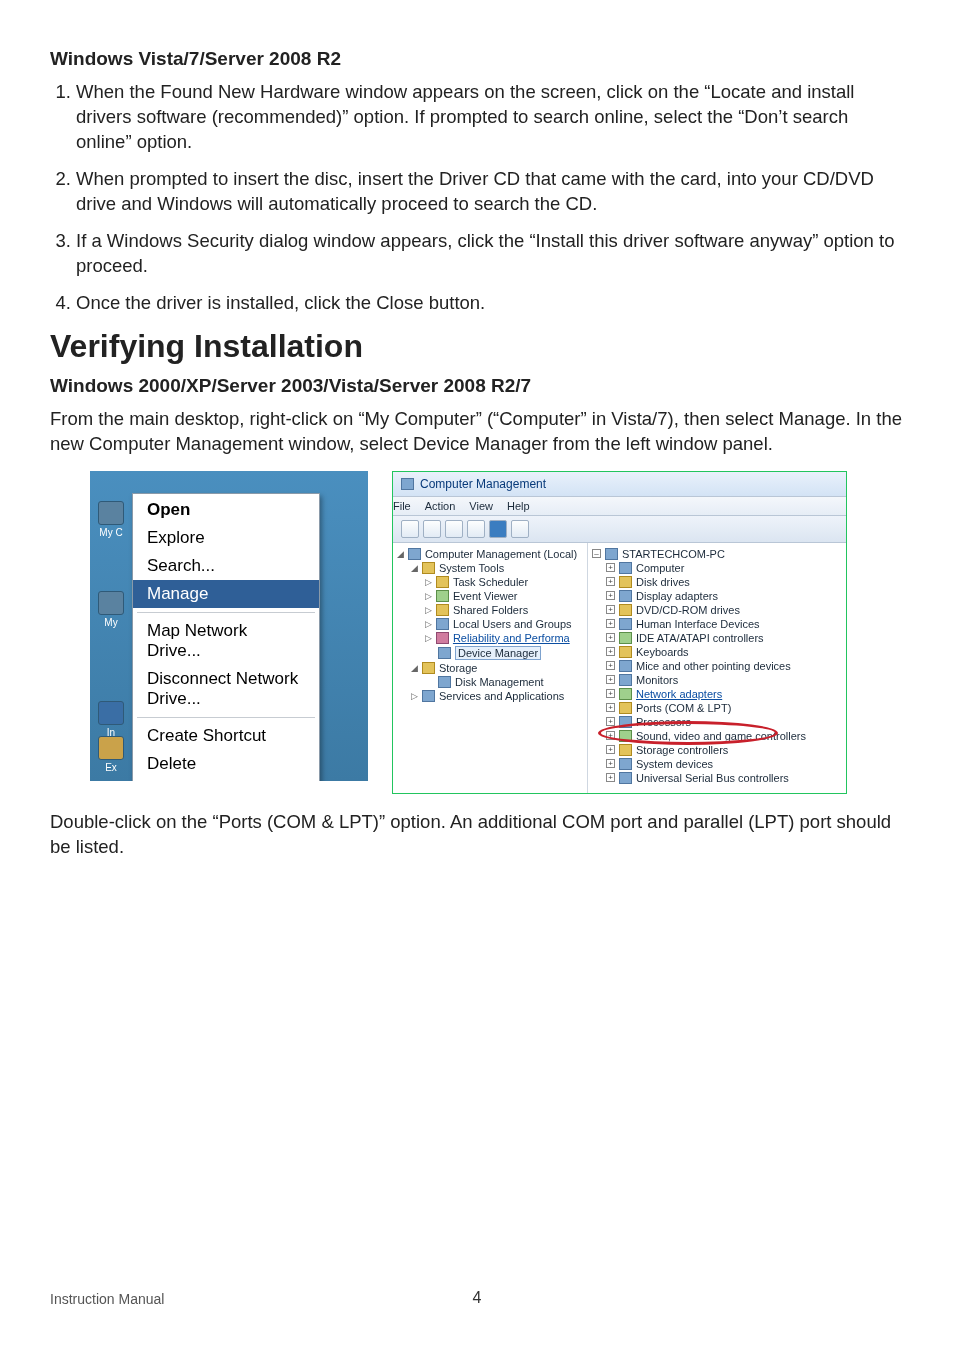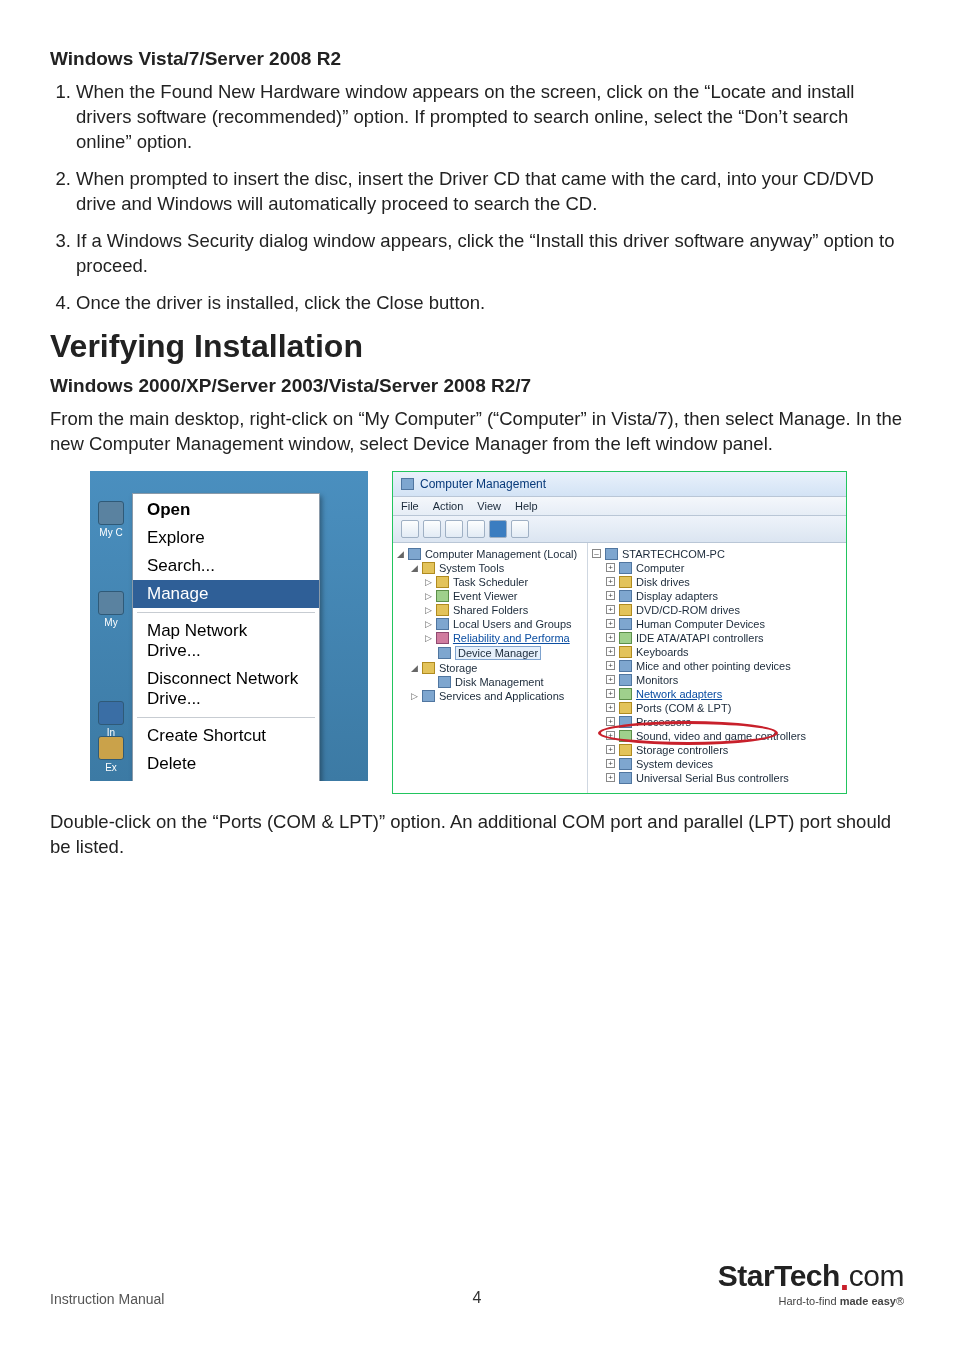--- a/index.html
+++ b/index.html
@@ -97,7 +97,7 @@
     background: linear-gradient(#f4f7fb,#e6edf6);
     font-size: 11px;
     color: #1b2a3a;
-    padding: 3px 8px;
+    padding: 3px 0;
     display: flex; gap: 14px;
     border-top: 1px solid #b9c6d6;
     border-bottom: 1px solid #b9c6d6;

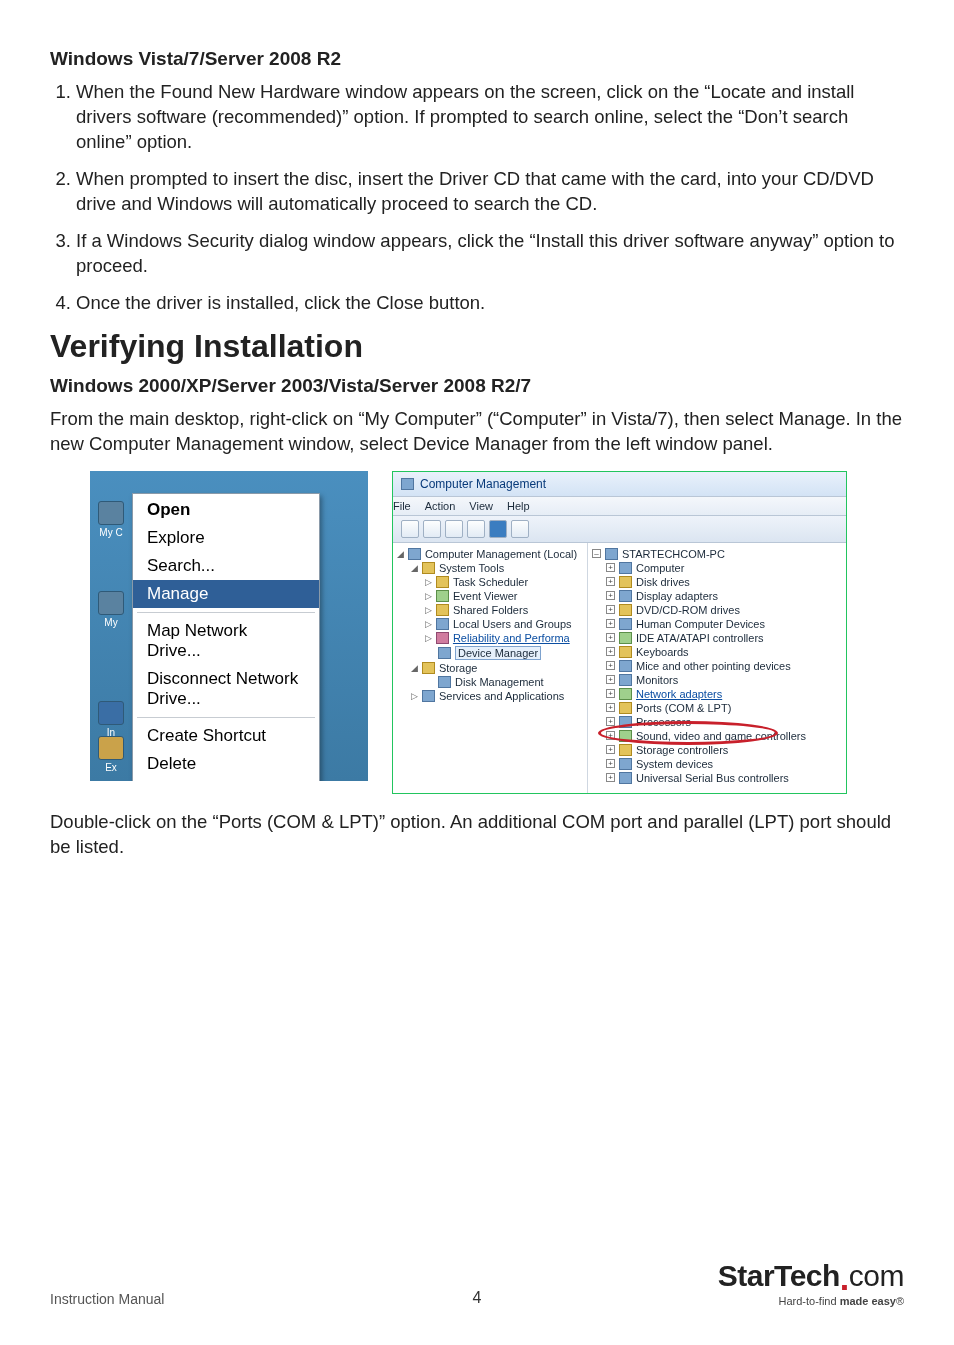--- a/index.html
+++ b/index.html
@@ -337,7 +337,7 @@
             <div class="tree-row pad1">
               <span class="exp">+</span>
               <span class="ic-b"></span>
-              <span>Human Computer Devices</span>
+              <span>Human Interface Devices</span>
             </div>
             <div class="tree-row pad1">
               <span class="exp">+</span>

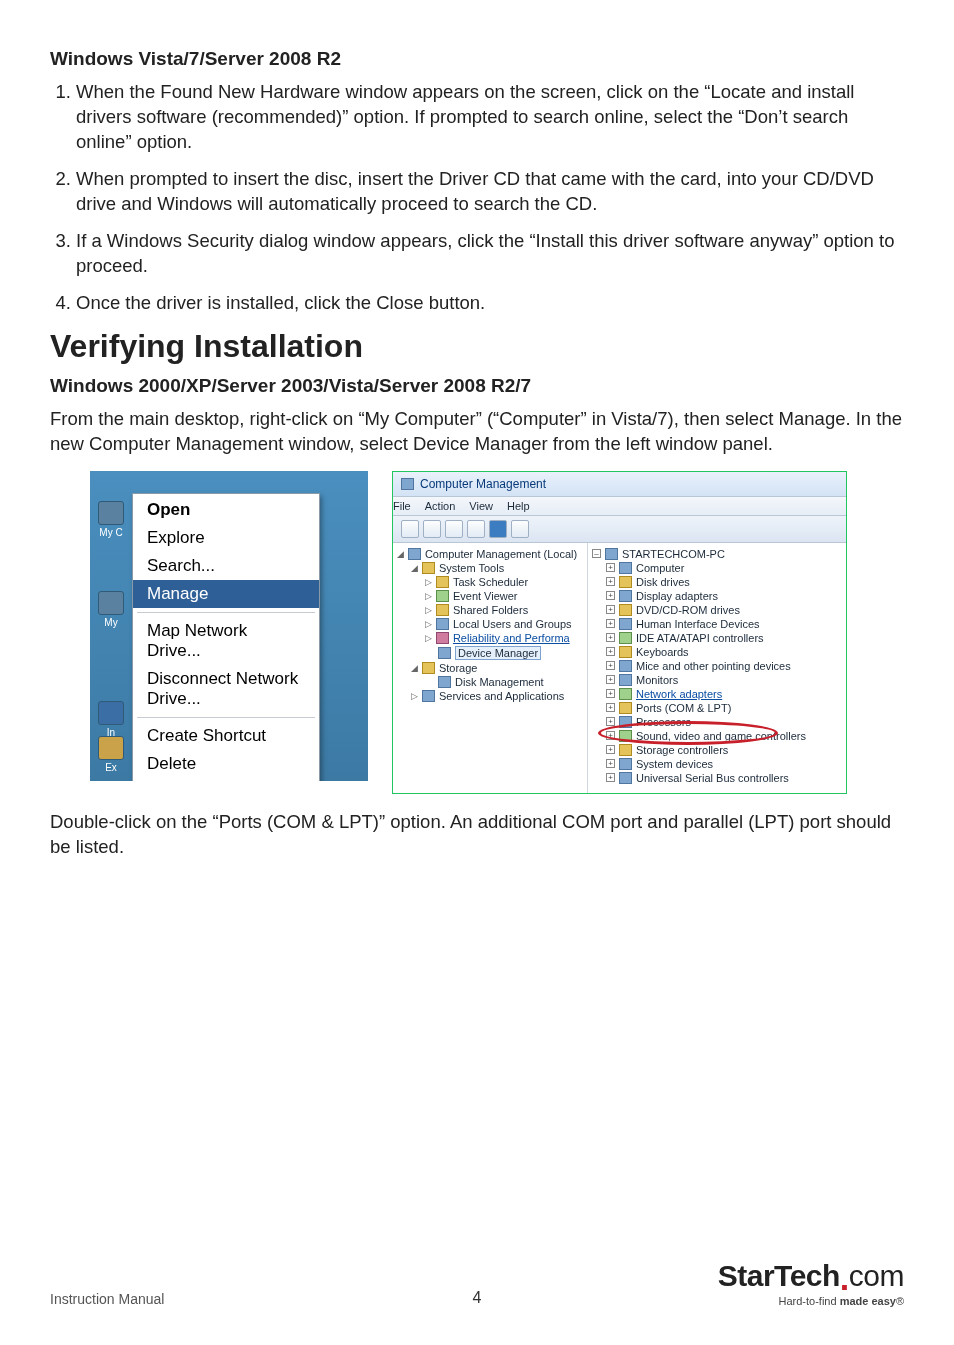--- a/index.html
+++ b/index.html
@@ -407,14 +407,6 @@
 <div class="footer">
   <span class="foot-left">Instruction Manual</span>
   <span class="foot-center">4</span>
-  <div class="brand">
-    <div class="logo">
-      <span>StarTech</span><span class="dot">.</span><span style="font-weight:400">com</span>
-    </div>
-    <div class="tag">
-      <span>Hard-to-find </span><b>made easy</b><span>®</span>
-    </div>
-  </div>
 </div>
 
 </body></html>

